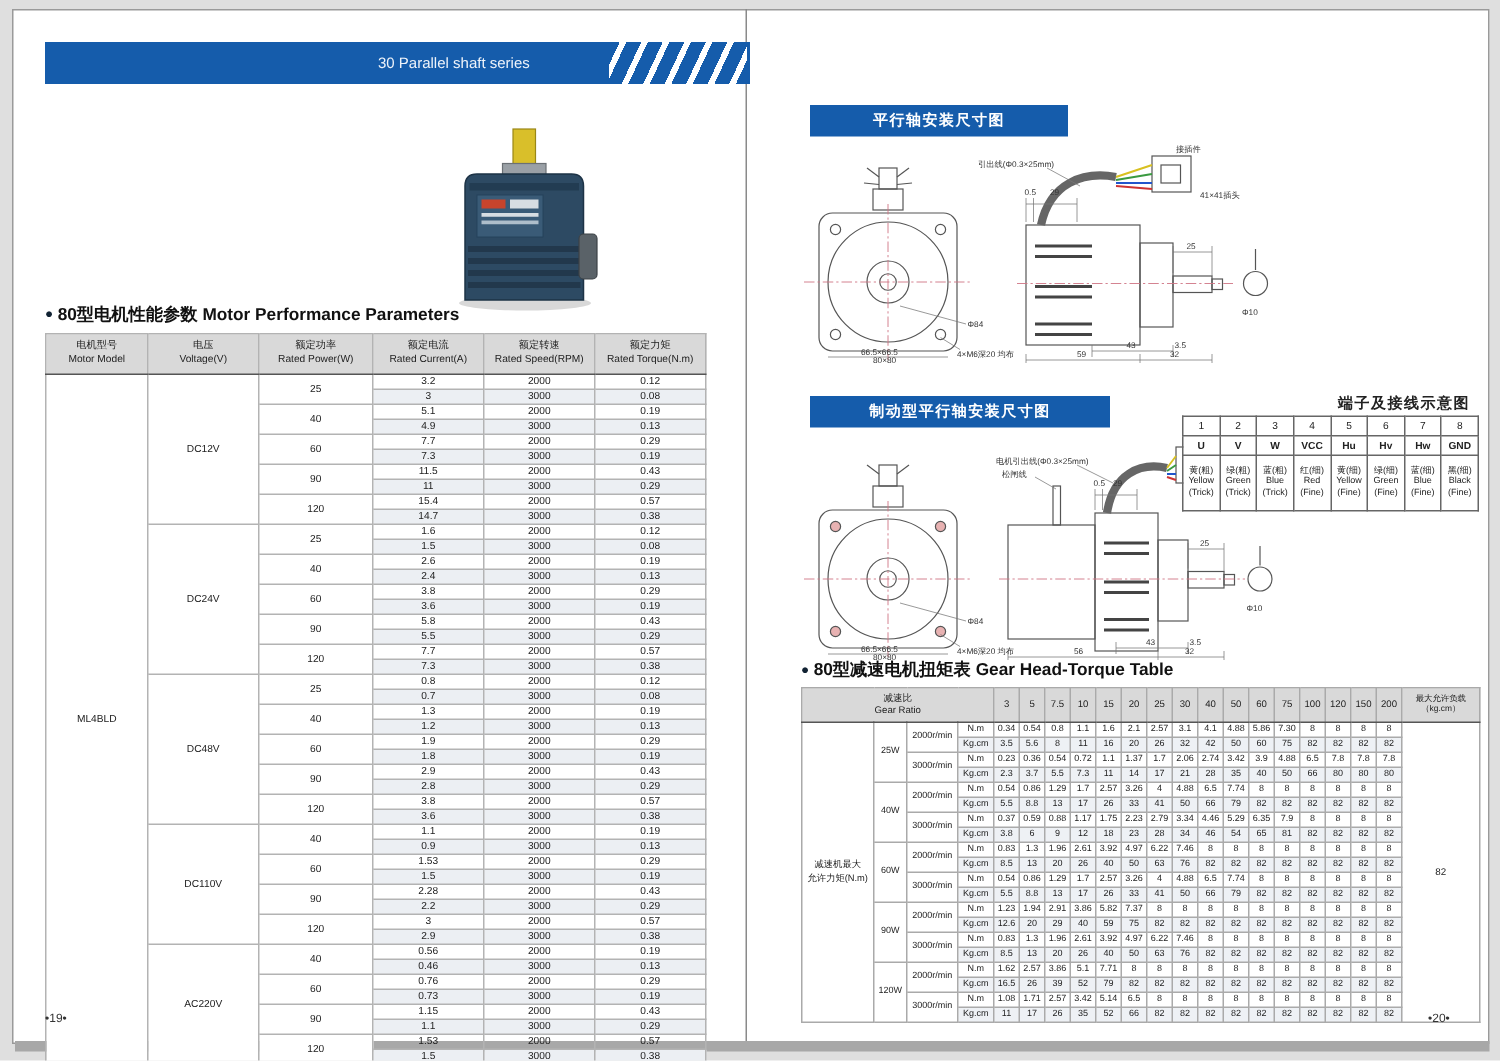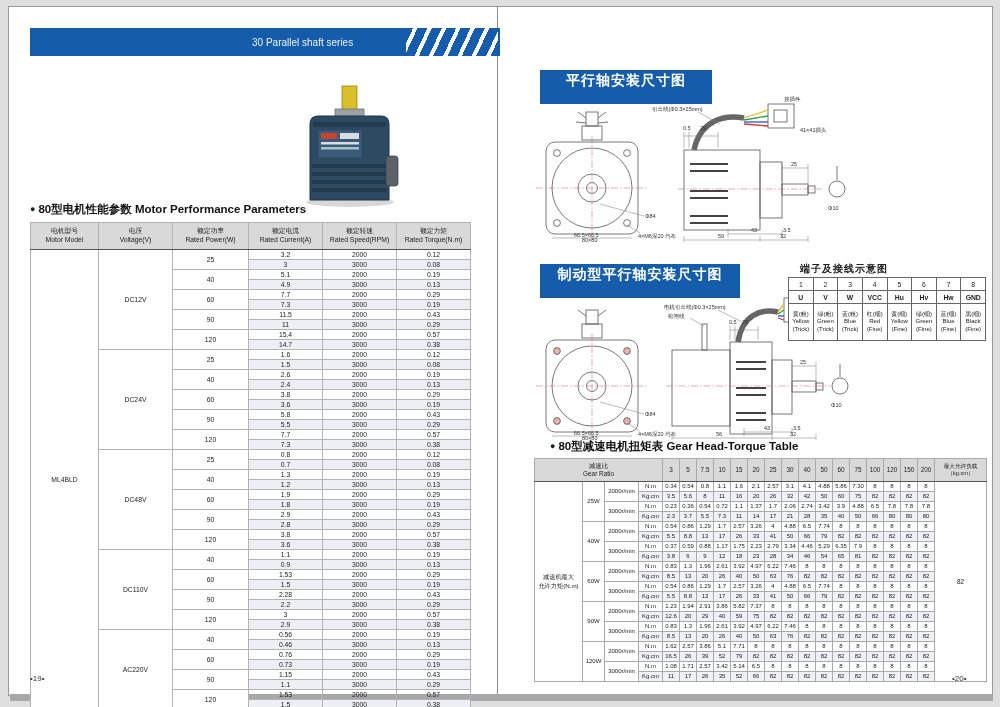--- a/index.html
+++ b/index.html
@@ -46,8 +46,8 @@
 
   
   .dia-box{
-    position:absolute;height:34px;background:var(--blue);color:#fff;
-    font-size:14px;font-weight:bold;text-align:center;line-height:21px;letter-spacing:1px;
+    position:absolute;height:21px;background:var(--blue);color:#fff;
+    font-size:10px;font-weight:bold;text-align:center;line-height:21px;letter-spacing:1px;
   }
   .dia1-box{left:540px;top:70px;width:172px;}
   .dia2-box{left:540px;top:264px;width:200px;}

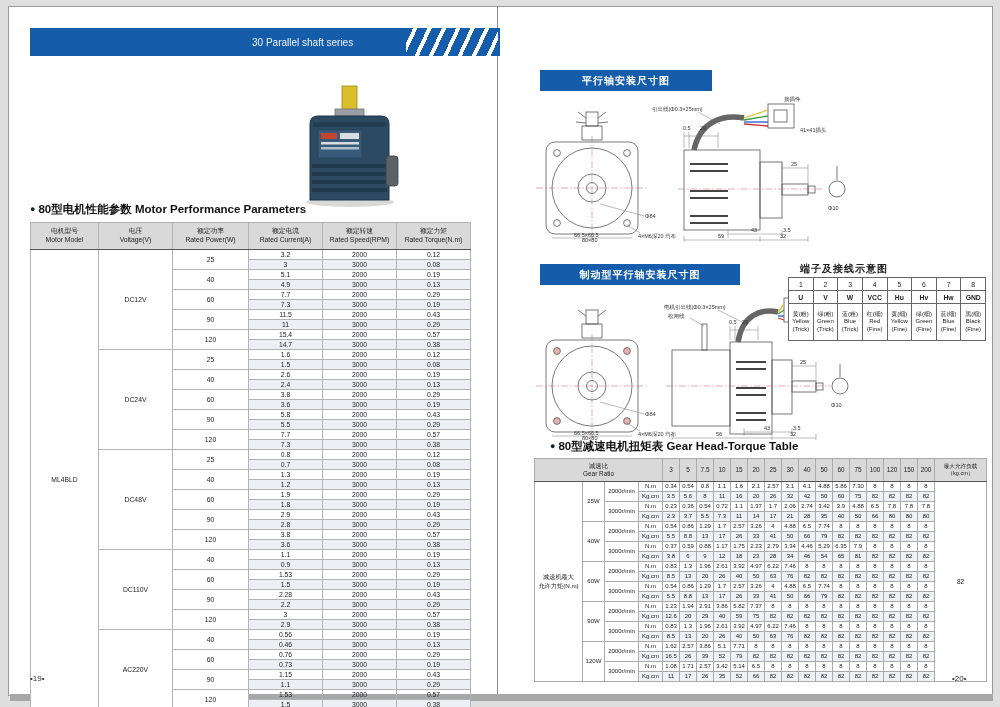--- a/index.html
+++ b/index.html
@@ -59,7 +59,7 @@
   .dw2{left:532px;top:288px;}
 
   
-  .term-title{position:absolute;left:800px;top:262px;width:180px;text-align:left;
+  .term-title{position:absolute;left:800px;top:262px;width:180px;text-align:right;
     font-size:10px;font-weight:bold;color:#222;letter-spacing:1px;}
   .term-table{position:absolute;left:788px;top:277px;width:198px;font-size:6.8px;border:1px solid #555;}
   .term-table td{border:0.6px solid #666;text-align:center;padding:0;background:#fff;}

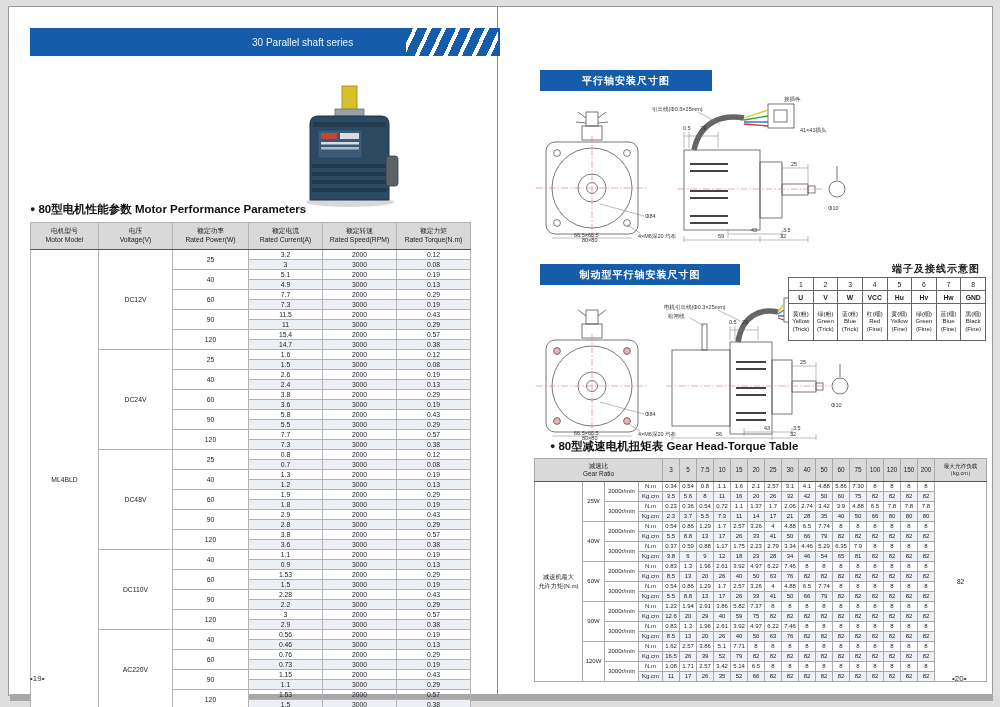--- a/index.html
+++ b/index.html
@@ -621,7 +621,7 @@
     </tbody>
 </table>
 
-<div class="sec-title" style="left:534px;top:439px;margin-left:16px;">
+<div class="sec-title" style="left:534px;top:439px;">
   <span class="bullet">●</span><span>80型减速电机扭矩表 Gear Head-Torque Table</span>
 </div>
 

